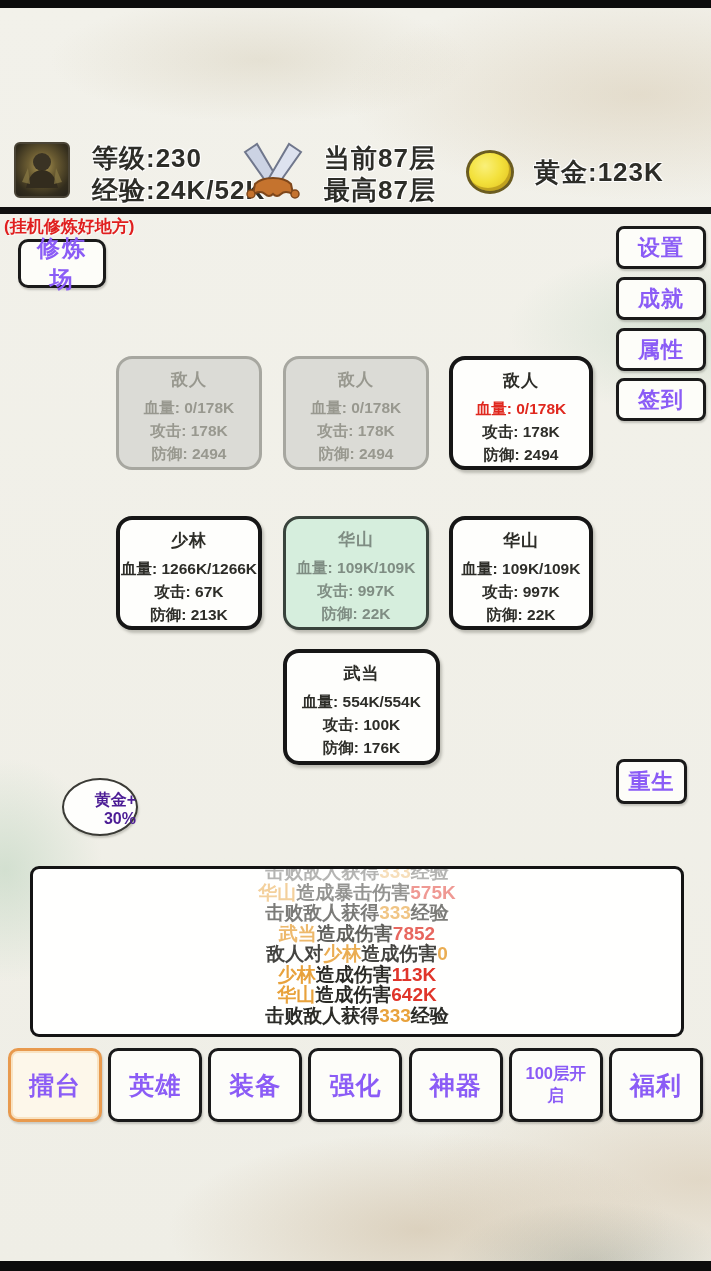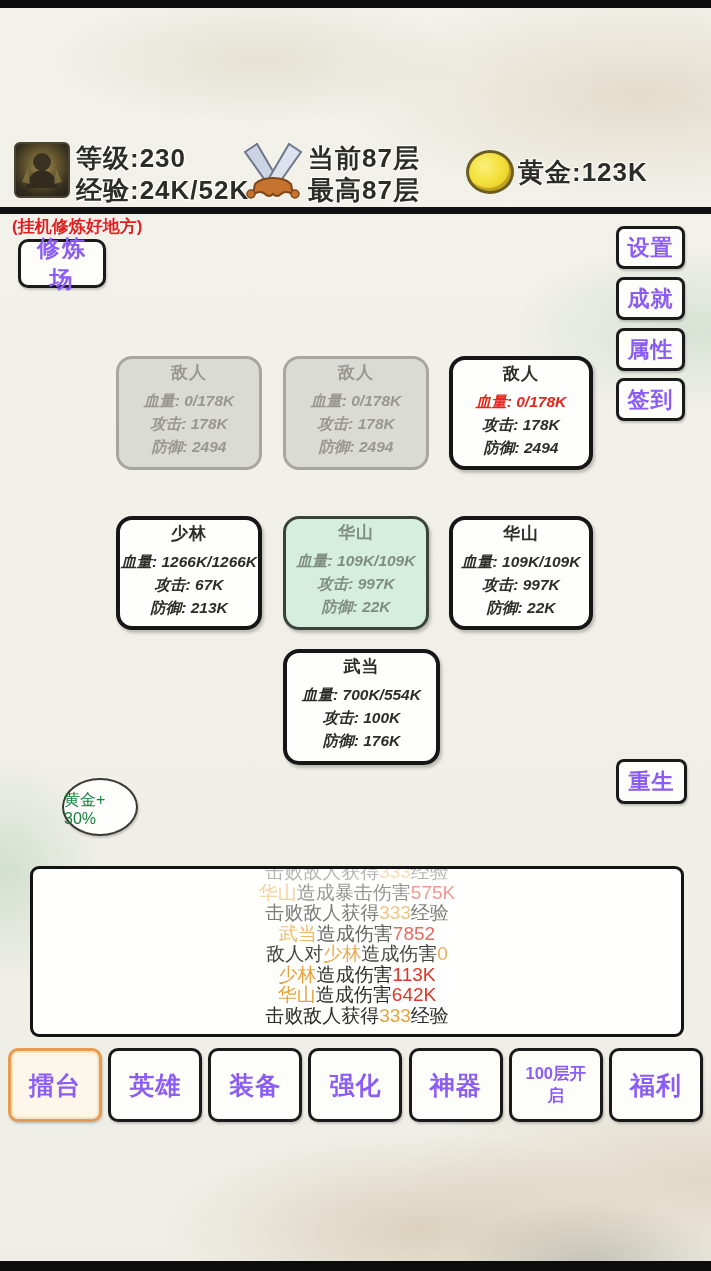--- a/index.html
+++ b/index.html
@@ -30,7 +30,7 @@
     background:radial-gradient(circle at 50% 42%, #b09a55 0%, #6b5c32 35%, #332d1d 75%, #26221a 100%);
     border:2px solid #4a4436;box-sizing:border-box;overflow:hidden;}
   .avatar svg{display:block;}
-  .hud-col{position:absolute;font-size:26px;line-height:32px;letter-spacing:1px;}
+  .hud-col{position:absolute;font-size:26px;line-height:32px;letter-spacing:1px;margin-left:16px;}
   .hud-stats{left:76px;top:142px;}
   .hud-floors{left:308px;top:142px;}
   .hud-gold-text{left:518px;top:156px;}

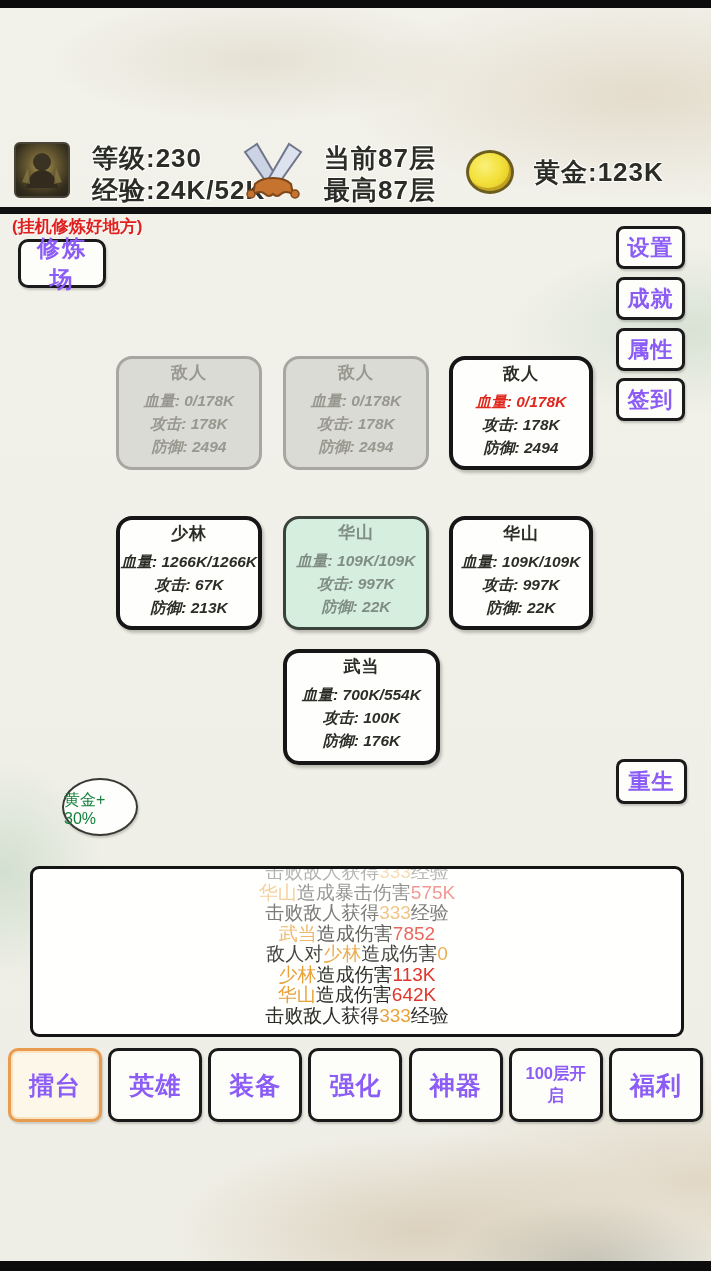--- a/index.html
+++ b/index.html
@@ -40,7 +40,7 @@
     border:3px solid #6b5c20;box-sizing:border-box;box-shadow:inset -2px -3px 0 rgba(160,125,20,.55);}
 
   
-  .note{position:absolute;left:12px;top:215px;font-size:17px;font-weight:bold;color:#e01f1f;
+  .note{position:absolute;left:4px;top:215px;font-size:17px;font-weight:bold;color:#e01f1f;
     text-shadow:1px 1px 0 rgba(255,255,255,.7);}
   .btn{box-sizing:border-box;background:#fdfdf9;border:3.5px solid #1a1a1a;border-radius:10px;
     display:flex;align-items:center;justify-content:center;font-weight:bold;color:#8b5cf6;

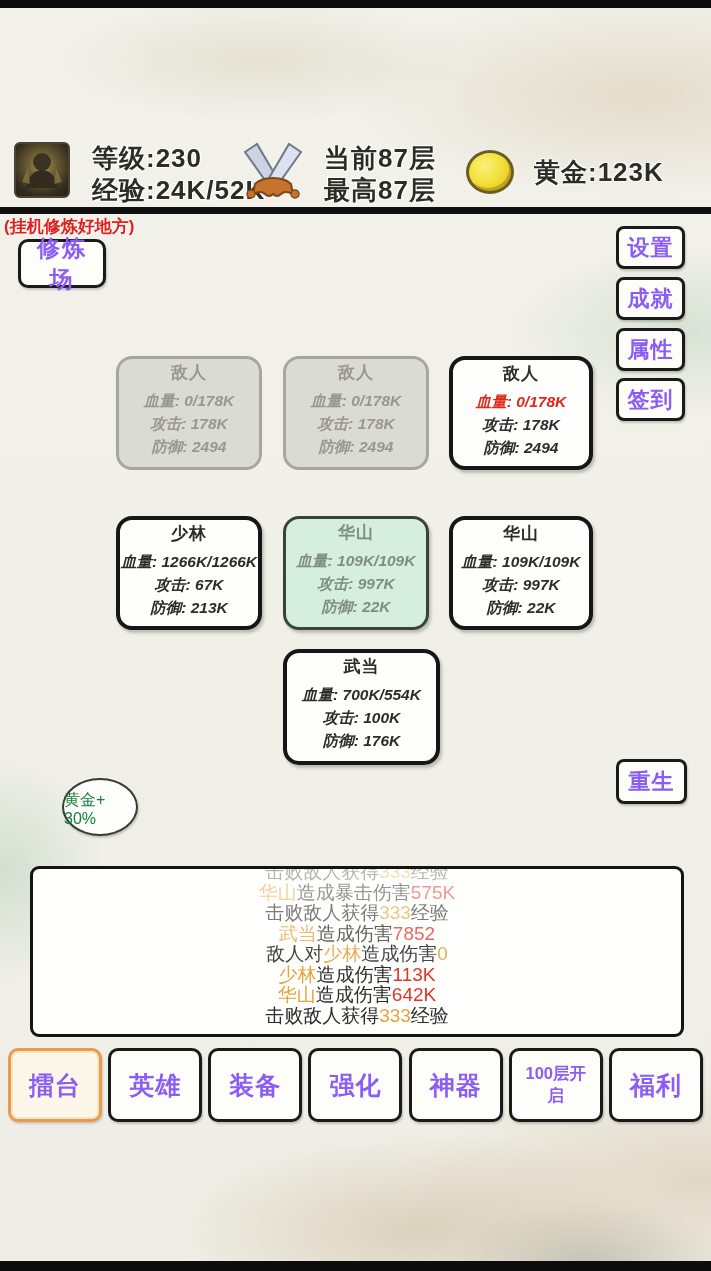--- a/index.html
+++ b/index.html
@@ -46,7 +46,7 @@
     display:flex;align-items:center;justify-content:center;font-weight:bold;color:#8b5cf6;
     font-family:inherit;cursor:pointer;box-shadow:1px 2px 2px rgba(60,60,50,.25);}
   .training-btn{position:absolute;left:18px;top:239px;width:88px;height:49px;font-size:23px;letter-spacing:2px;}
-  .side-btn{position:absolute;left:616px;width:69px;height:43px;font-size:22px;letter-spacing:1px;border-radius:8px;border-width:3px;}
+  .side-btn{position:absolute;left:616px;width:90px;height:43px;font-size:22px;letter-spacing:1px;border-radius:8px;border-width:3px;}
   .sb0{top:226px;} .sb1{top:277px;} .sb2{top:328px;} .sb3{top:378px;}
   .rebirth-btn{position:absolute;left:616px;top:759px;width:71px;height:45px;font-size:22px;letter-spacing:1px;border-radius:8px;border-width:3px;}
 

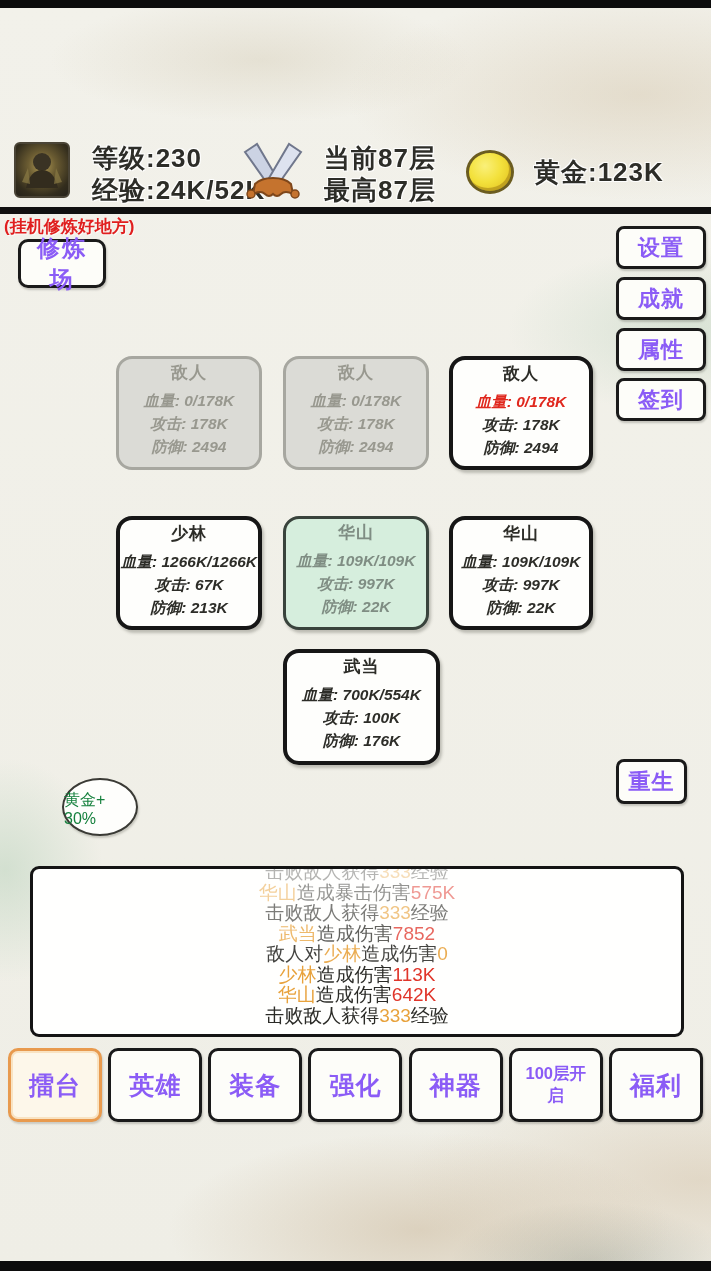--- a/index.html
+++ b/index.html
@@ -52,7 +52,7 @@
 
   
   .card{position:absolute;box-sizing:border-box;width:146px;height:114px;border-radius:16px;
-    background:#fefefc;border:4px solid #161616;text-align:center;padding-top:2px;
+    background:#fefefc;border:4px solid #161616;text-align:center;padding-top:9px;
     box-shadow:2px 3px 3px rgba(70,70,60,.3);}
   .card .t{font-size:17px;font-weight:bold;color:#2d2d28;margin-bottom:5px;letter-spacing:1px;}
   .card .s{font-size:15.5px;font-weight:bold;color:#2d2d28;line-height:23px;white-space:nowrap;font-style:italic;}

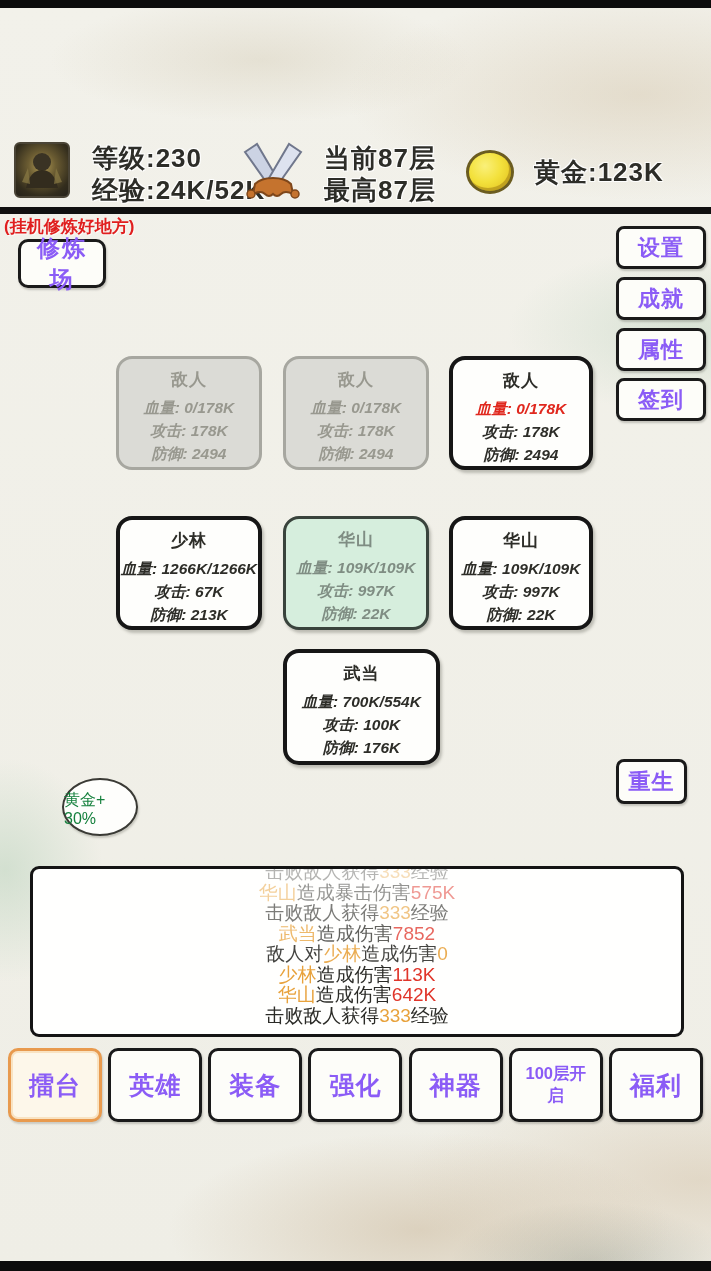--- a/index.html
+++ b/index.html
@@ -55,7 +55,7 @@
     background:#fefefc;border:4px solid #161616;text-align:center;padding-top:9px;
     box-shadow:2px 3px 3px rgba(70,70,60,.3);}
   .card .t{font-size:17px;font-weight:bold;color:#2d2d28;margin-bottom:5px;letter-spacing:1px;}
-  .card .s{font-size:15.5px;font-weight:bold;color:#2d2d28;line-height:23px;white-space:nowrap;font-style:italic;}
+  .card .s{font-size:15.5px;font-weight:bold;color:#2d2d28;line-height:23px;white-space:nowrap;}
   .card-dead{background:#dbdbd6;border:3px solid #a7a7a0;box-shadow:none;}
   .card-dead .t,.card-dead .s{color:#98988f;}
   .card-active-enemy .s-hp{color:#e0281e;}

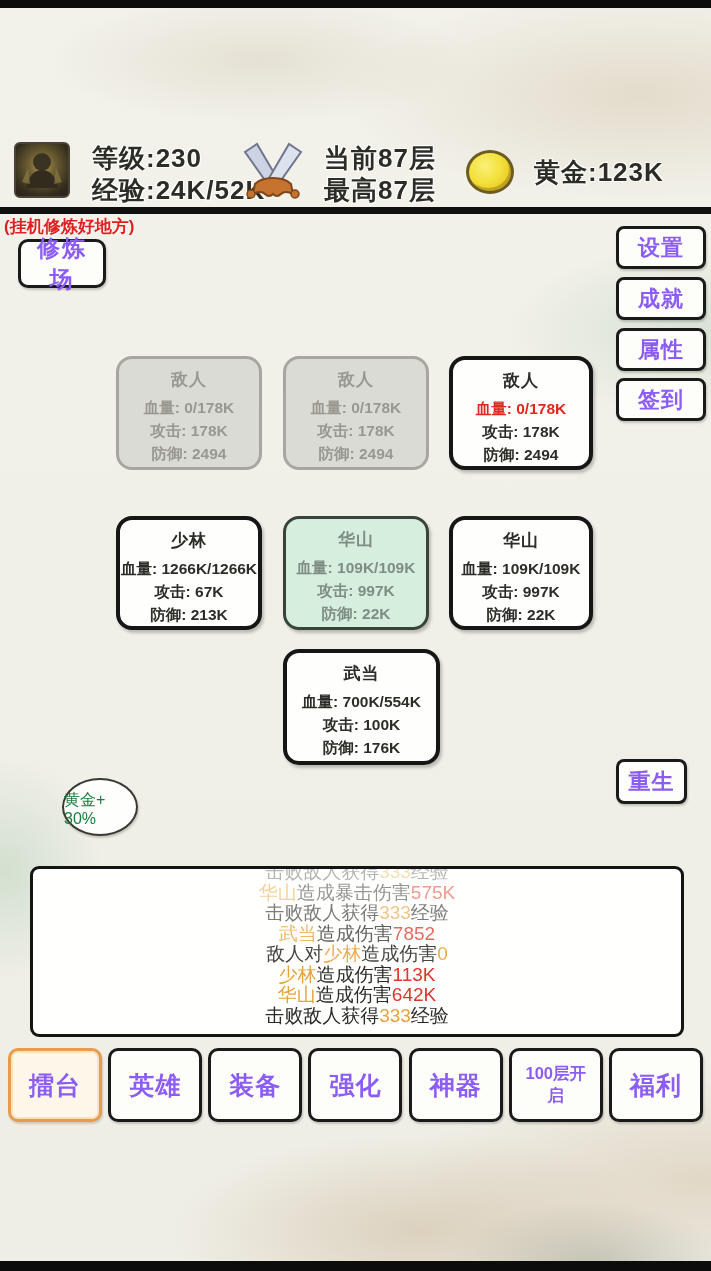--- a/index.html
+++ b/index.html
@@ -171,7 +171,7 @@
   </div>
   <div class="card h3">
     <div class="t">武当</div>
-    <div class="s">血量: 700K/554K</div>
+    <div class="s">血量: 554K/554K</div>
     <div class="s">攻击: 100K</div>
     <div class="s">防御: 176K</div>
   </div>

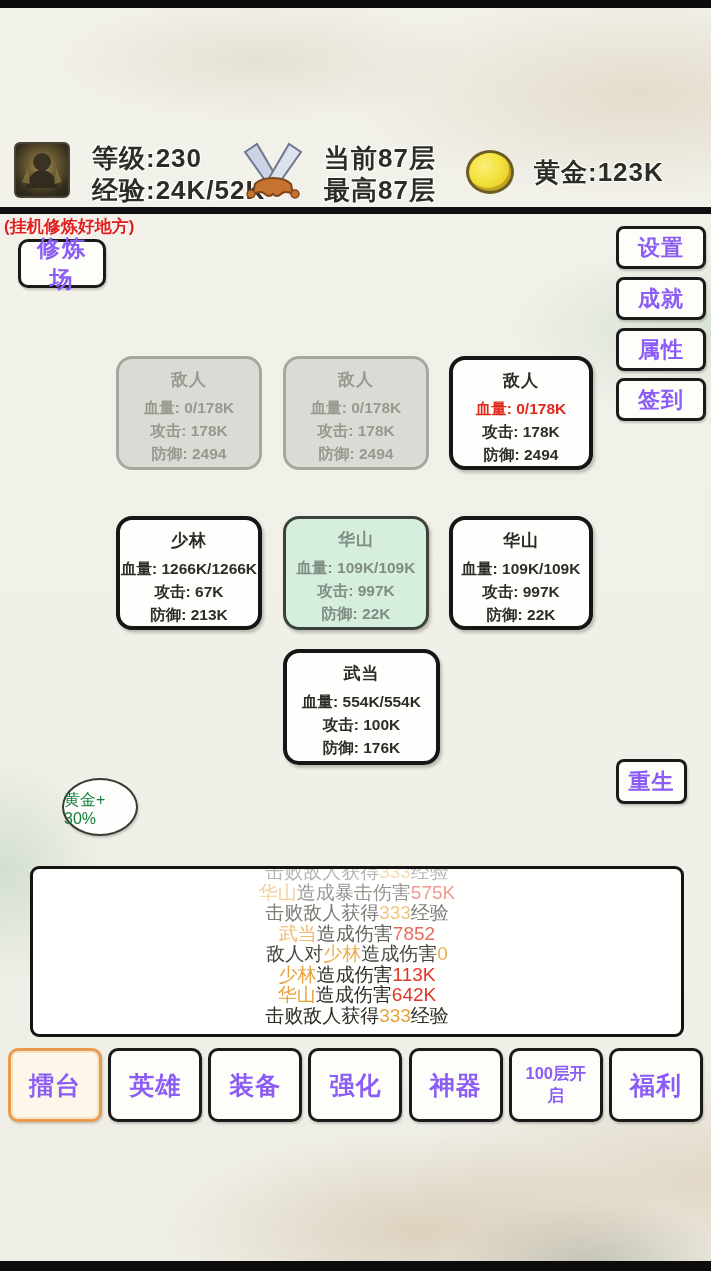--- a/index.html
+++ b/index.html
@@ -70,8 +70,8 @@
     text-shadow:1px 1px 0 rgba(255,255,255,.8);}
   .drop-notice .g{color:#8d8d85;} .drop-notice .pink{color:#e06ad8;}
   .gold-badge{position:absolute;left:62px;top:778px;width:76px;height:58px;border-radius:50%;
-    background:#fefefc;border:2.5px solid #3a3a35;box-sizing:border-box;text-align:left;
-    font-size:16px;font-weight:normal;color:#15803d;line-height:19px;padding-top:10px;
+    background:#fefefc;border:2.5px solid #3a3a35;box-sizing:border-box;text-align:right;
+    font-size:16px;font-weight:bold;color:#4c1d95;line-height:19px;padding-top:10px;
     box-shadow:1px 2px 2px rgba(70,70,60,.25);}
 
   

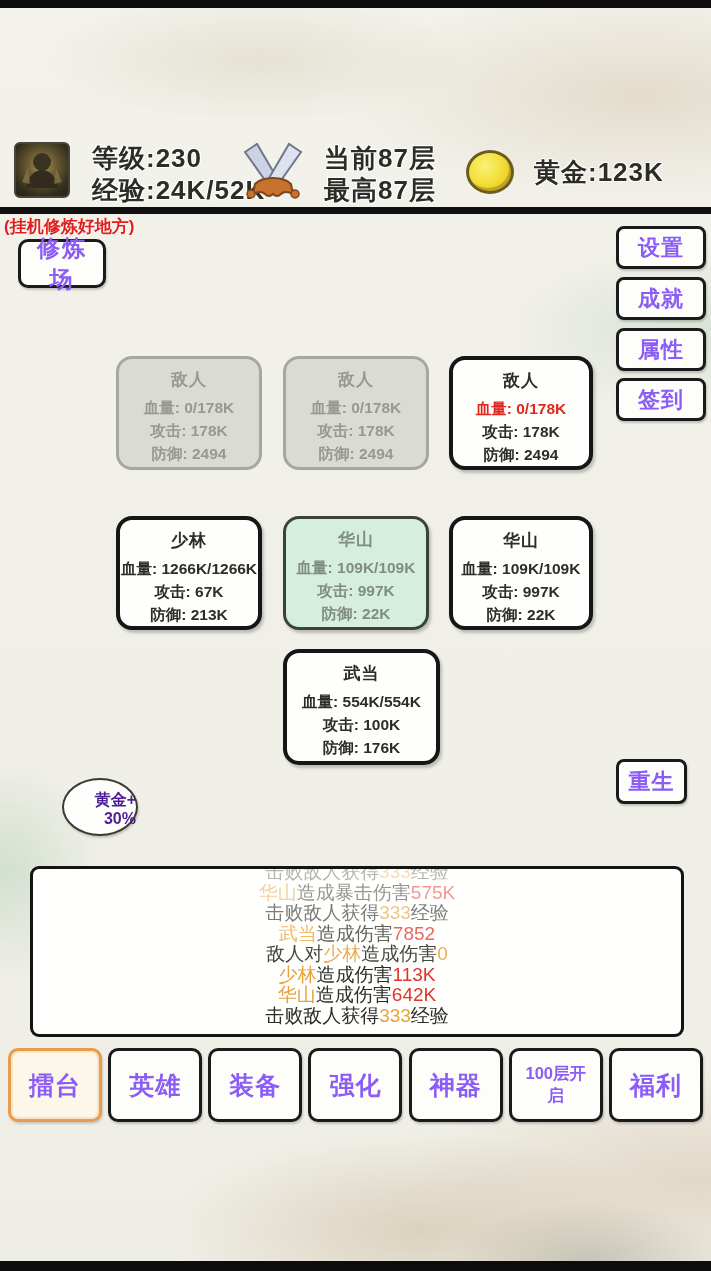--- a/index.html
+++ b/index.html
@@ -78,7 +78,7 @@
   .log-panel{position:absolute;left:30px;top:866px;width:654px;height:171px;box-sizing:border-box;
     background:#fffffe;border:3.5px solid #141414;border-radius:9px;overflow:hidden;}
   .log-lines{position:absolute;left:0;right:0;bottom:8px;text-align:center;}
-  .log-line{font-size:19px;font-weight:normal;line-height:20.5px;white-space:nowrap;}
+  .log-line{font-size:19px;font-weight:bold;line-height:20.5px;white-space:nowrap;}
   .seg-dark{color:#2b2b27;} .seg-orange{color:#e8a23c;} .seg-red{color:#e0352a;} .op35{opacity:.35;} .op50{opacity:.50;} .op62{opacity:.62;} .op75{opacity:.75;} .op88{opacity:.88;}
 
   

